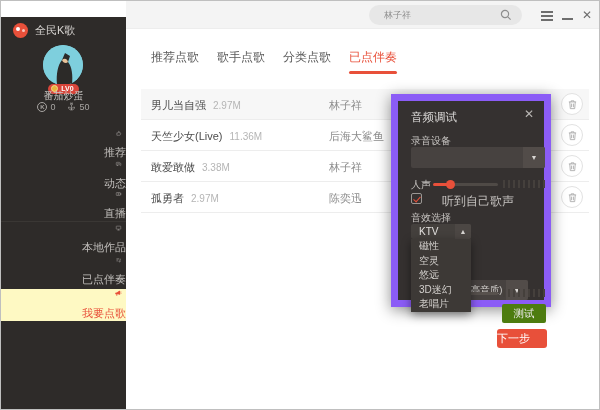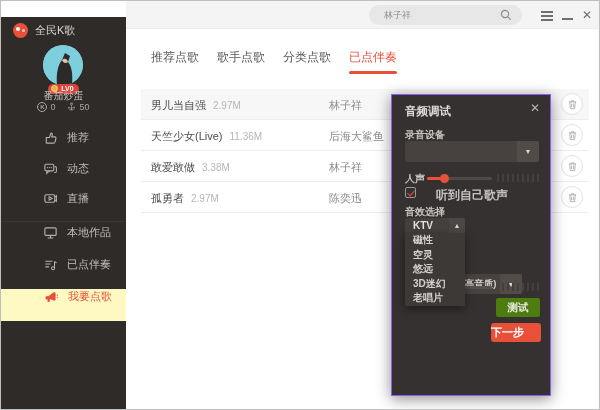--- a/index.html
+++ b/index.html
@@ -56,7 +56,7 @@
   .trash-btn { position:absolute; right:6px; top:4px; width:22px; height:22px; border:1px solid #e2e2e2; border-radius:50%; background:#fff; display:flex; align-items:center; justify-content:center; cursor:pointer; }
 
   
-  .panel { position:absolute; left:390px; top:93px; width:160px; height:302px; background:#353130; box-shadow:0 3px 14px rgba(0,0,0,.45); border:1px solid #8b5cf6; z-index:10;font-weight:bold; }
+  .panel { position:absolute; left:390px; top:93px; width:160px; height:213px; background:#353130; box-shadow:0 3px 14px rgba(0,0,0,.45); border:7px solid #8b5cf6; z-index:10; }
   .panel-title { position:absolute; left:13px; top:9px; font-size:11.5px; color:#dedcda; }
   .panel-close { position:absolute; right:10px; top:6px; font-size:12px; color:#b9b6b3; cursor:pointer; }
   .plabel { position:absolute; left:13px; font-size:10px; color:#c6c3c0; }

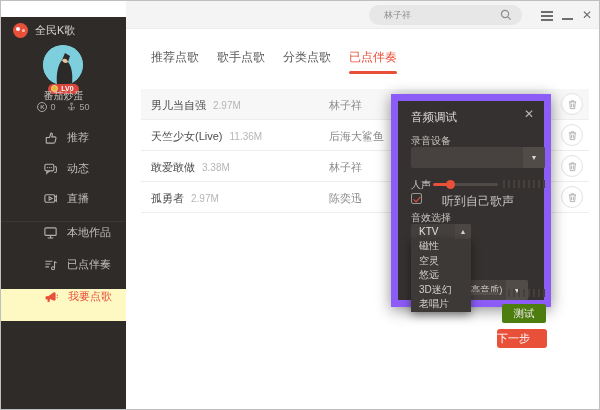--- a/index.html
+++ b/index.html
@@ -34,7 +34,7 @@
   .stats { position:absolute; left:0; top:84px; width:125px; display:flex; justify-content:center; gap:10px; align-items:center; }
   .stat { display:flex; align-items:center; gap:3px; font-size:9px; color:#a8a5a2; }
   .kcircle { width:10px; height:10px; border:1px solid #a8a5a2; border-radius:50%; font-size:6px; line-height:8px; text-align:center; color:#a8a5a2; font-weight:bold; }
-  .nav-item { position:absolute; left:0; width:125px; height:30px; display:flex; align-items:flex-start; padding-left:42px; gap:9px; cursor:pointer; }
+  .nav-item { position:absolute; left:0; width:125px; height:30px; display:flex; align-items:flex-end; padding-left:42px; gap:9px; cursor:pointer;flex-direction:column; }
   .nav-item .lbl { font-size:11px; color:#c2bfbc; }
   .nav-item.active { background:#fef9c3; height:32px; }
   .nav-item.active .lbl { color:#e8503a; }

